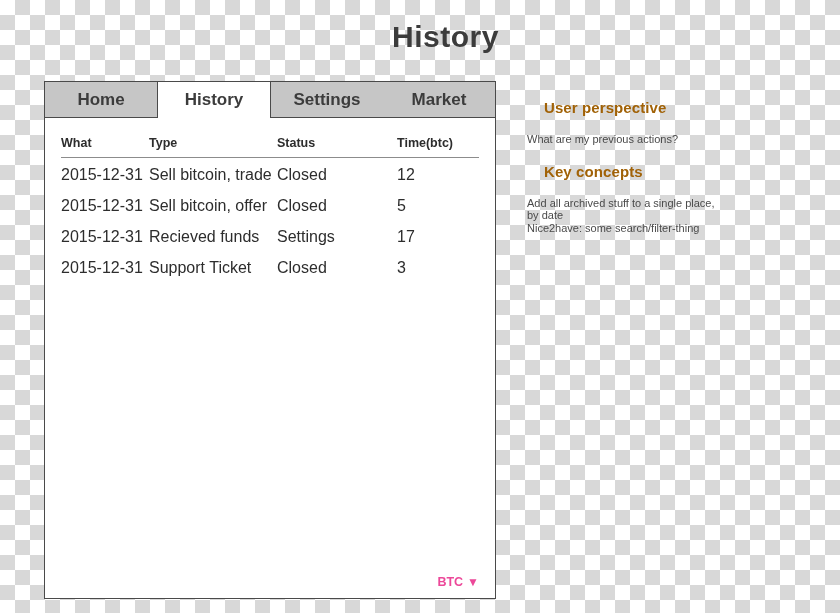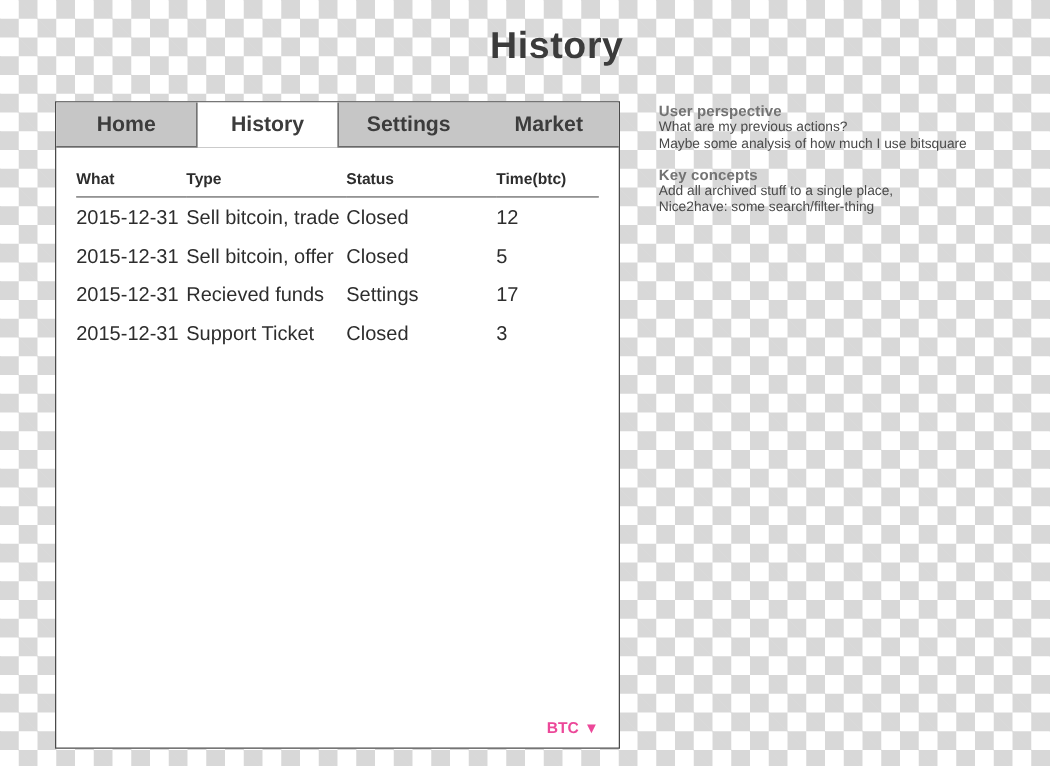--- a/index.html
+++ b/index.html
@@ -140,10 +140,10 @@
     width: 300px;
   }
   .notes h3 {
-    margin: 0;
-    font-size: 12px;
-    font-weight: bold;
-    color: #737373;
+    margin: 17px;
+    font-size: 15px;
+    font-weight: bold;
+    color: #a16207;
     letter-spacing: 0.1px;
   }
   .notes p {

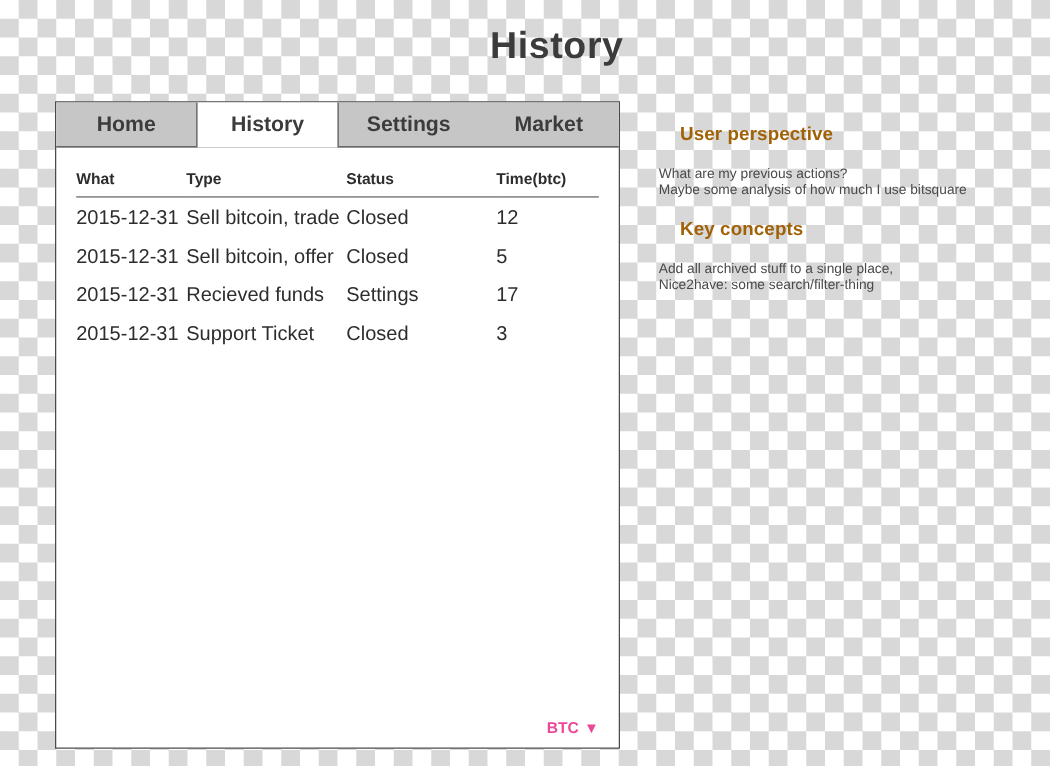--- a/index.html
+++ b/index.html
@@ -225,7 +225,6 @@
     <div class="block1">
       <h3>User perspective</h3>
       <p>What are my previous actions?</p>
-      <p>Maybe some analysis of how much I use bitsquare</p>
     </div>
     <div class="block2">
       <h3>Key concepts</h3>

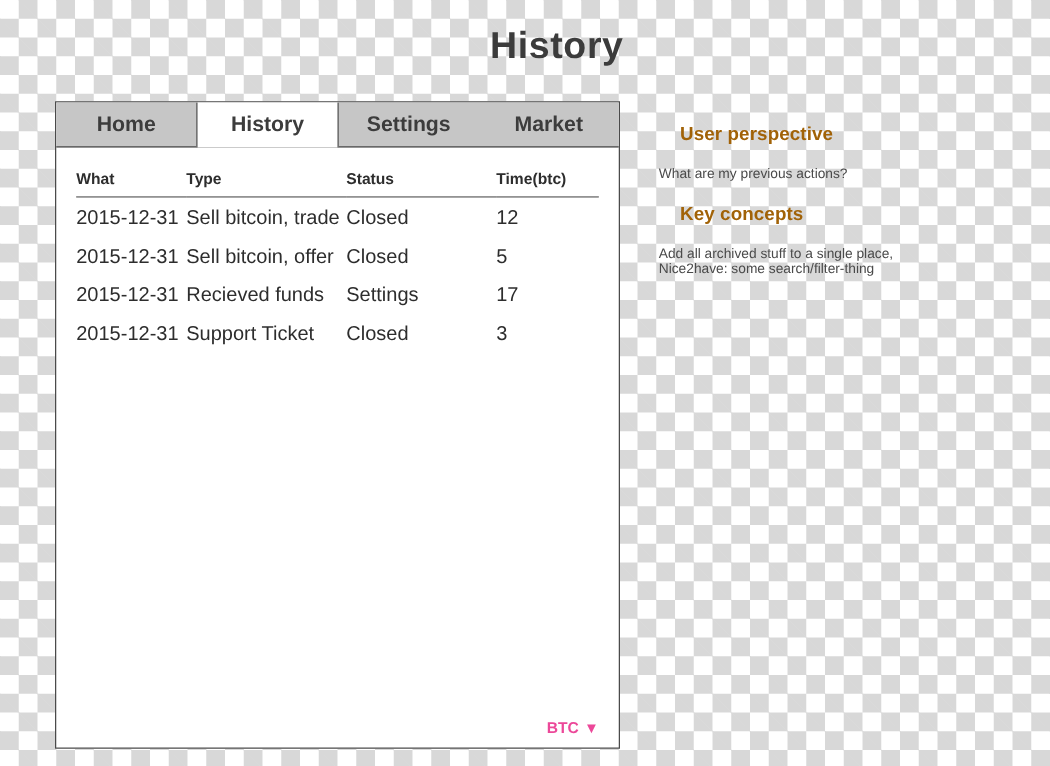--- a/index.html
+++ b/index.html
@@ -229,6 +229,7 @@
     <div class="block2">
       <h3>Key concepts</h3>
       <p>Add all archived stuff to a single place,</p>
+      <p>by date</p>
       <p>Nice2have: some search/filter-thing</p>
     </div>
   </div>

